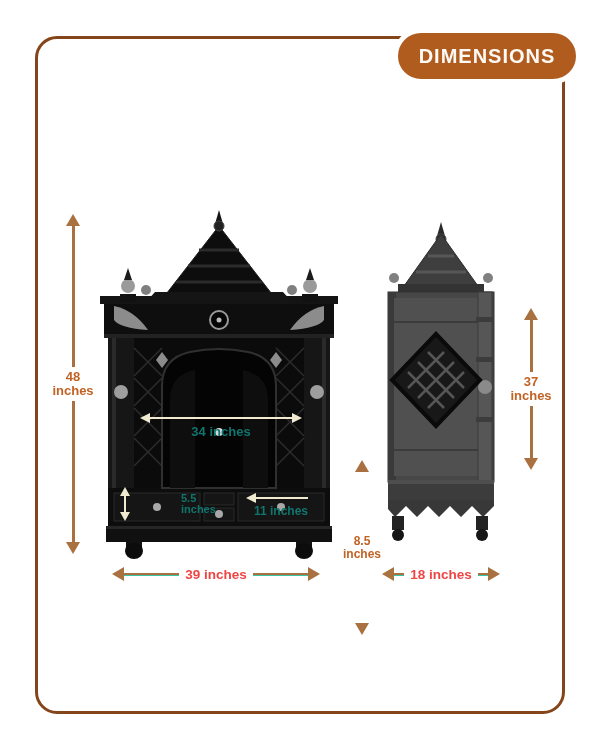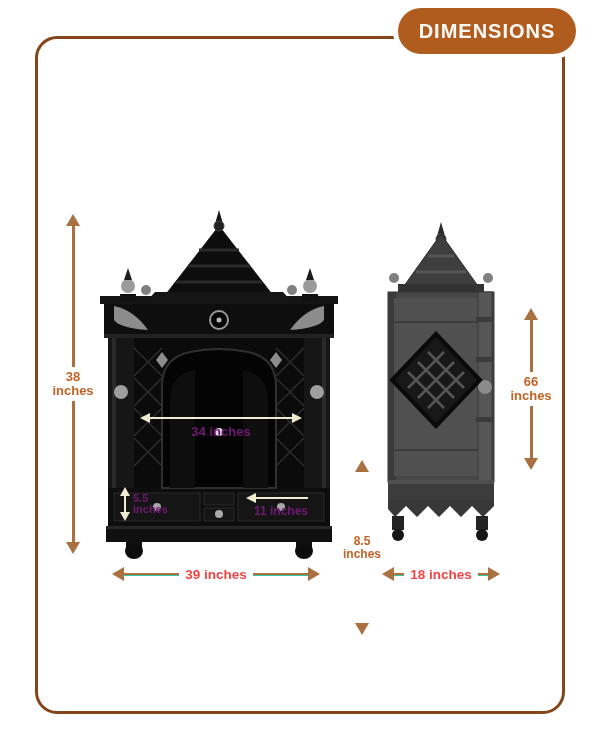--- a/index.html
+++ b/index.html
@@ -9,7 +9,7 @@
   .frame{position:absolute;left:35px;top:36px;width:524px;height:672px;
          border:3px solid #84451a;border-radius:22px;}
   
-  .badge{position:absolute;left:393px;top:3px;width:178px;height:46px;
+  .badge{position:absolute;left:393px;top:28px;width:178px;height:46px;
          background:#b15c1f;border:5px solid #ffffff;border-radius:28px;
          display:flex;align-items:center;justify-content:center;}
   .badge span{color:#fdfaf6;font-size:20px;font-weight:bold;letter-spacing:1px;}

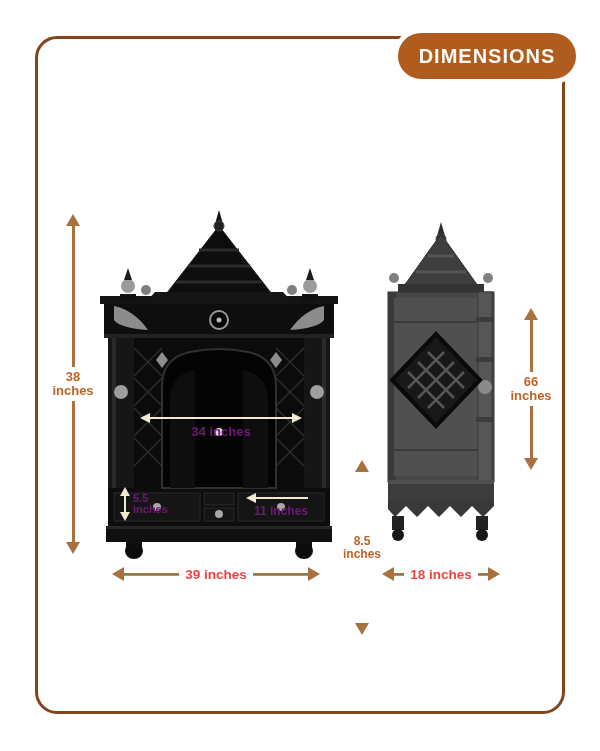--- a/index.html
+++ b/index.html
@@ -196,7 +196,7 @@
     <div class="tri-up"></div>
     <div class="vline"></div>
     <div class="odim">
-      <div>38</div>
+      <div>48</div>
       <div>inches</div>
     </div>
     <div class="vline"></div>

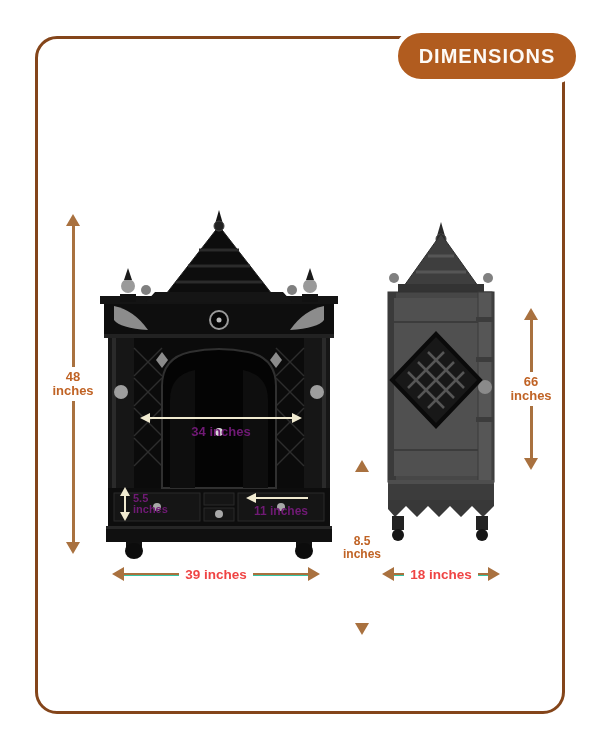--- a/index.html
+++ b/index.html
@@ -223,7 +223,7 @@
     <div class="tri-up"></div>
     <div class="vline"></div>
     <div class="odim">
-      <div>66</div>
+      <div>37</div>
       <div>inches</div>
     </div>
     <div class="vline"></div>

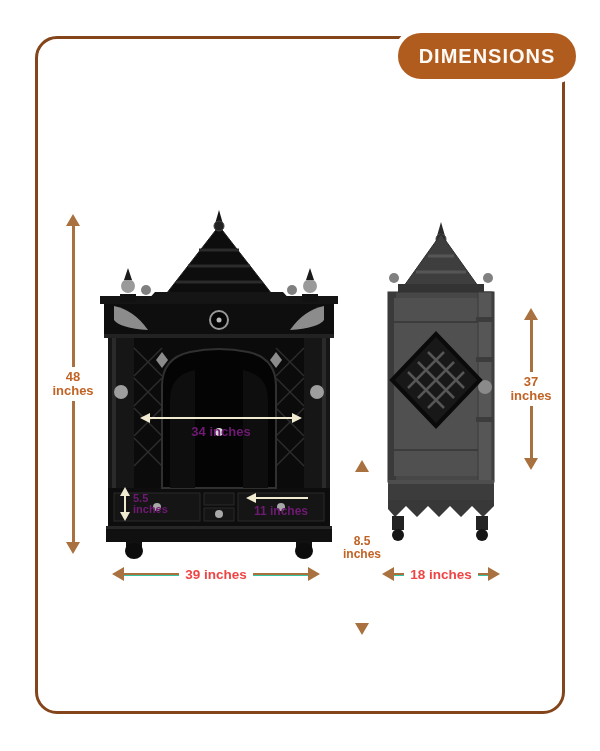--- a/index.html
+++ b/index.html
@@ -32,7 +32,7 @@
   .odim-h{color:#ef4444;font-weight:bold;font-size:13.5px;white-space:nowrap;padding:0 6px;}
 
   
-  .pdim{position:absolute;color:#701a75;font-weight:bold;}
+  .pdim{position:absolute;color:#0f766e;font-weight:bold;}
   .pdim .harrow{display:flex;align-items:center;height:12px;}
   .pline{height:2px;flex:1;background:#f0ead0;}
   .ptri-left{width:0;height:0;border-top:5px solid transparent;border-bottom:5px solid transparent;

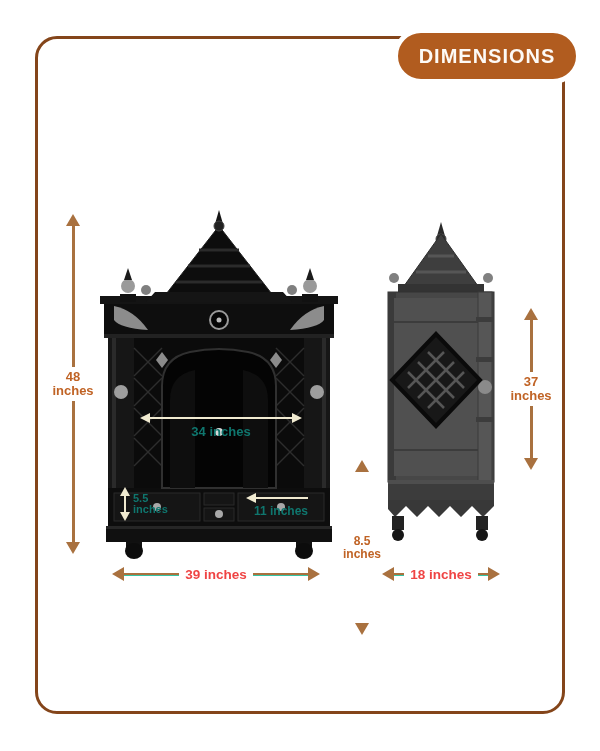--- a/index.html
+++ b/index.html
@@ -250,7 +250,7 @@
     <div class="cap">34 inches</div>
   </div>
 
-  <div class="pdim" style="left:120px;top:487px;display:flex;align-items:center;">
+  <div class="pdim" style="left:120px;top:487px;display:flex;align-items:center;gap:48px;">
     <div class="pvarrow">
       <div class="ptri-up"></div>
       <div class="pvline"></div>

